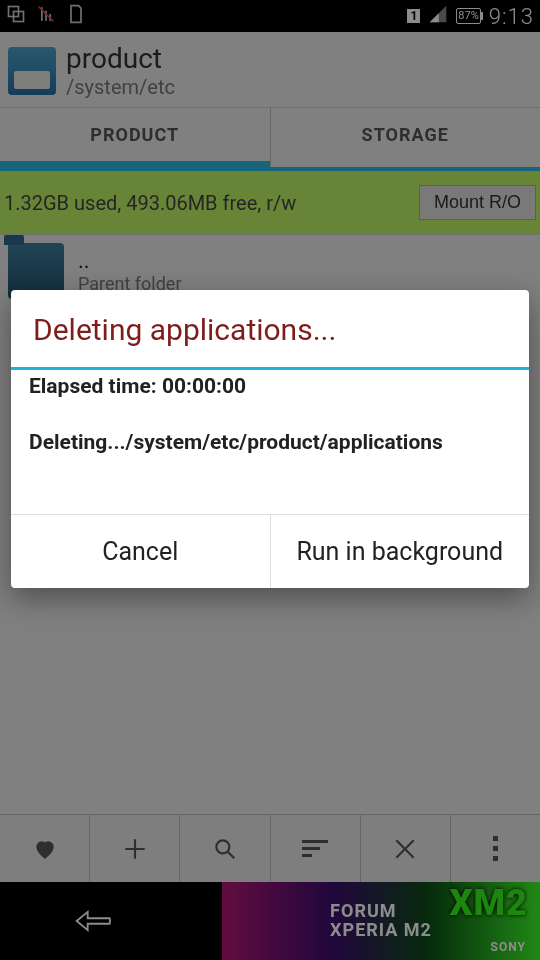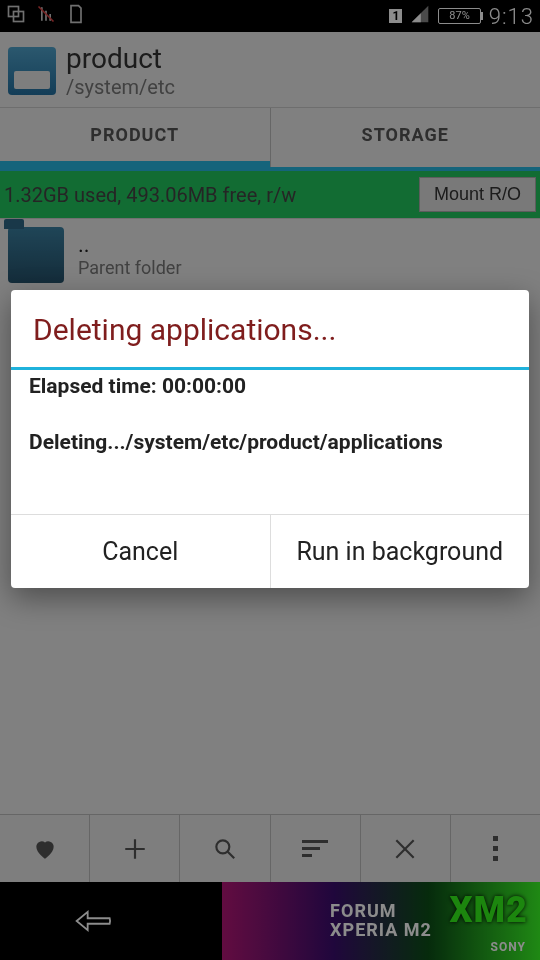--- a/index.html
+++ b/index.html
@@ -20,7 +20,7 @@
 .sb-left { display: flex; gap: 10px; align-items: center; }
 .sb-right { margin-left: auto; display: flex; gap: 8px; align-items: center; }
 .sb-icon { font-size: 18px; }
-.batt-box { border: 1.5px solid #fff; font-size: 11px; padding: 0 10px; line-height: 14px; border-radius: 2px; position: relative;}
+.batt-box { border: 1.5px solid #fff; font-size: 11px; padding: 0 1px; line-height: 14px; border-radius: 2px; position: relative;}
 .batt-box::after { content:""; position:absolute; right:-3px; top:3px; width:2px; height:8px; background:#fff;}
 .clock { font-size: 22px; font-weight: 300; letter-spacing: 1px; }
 

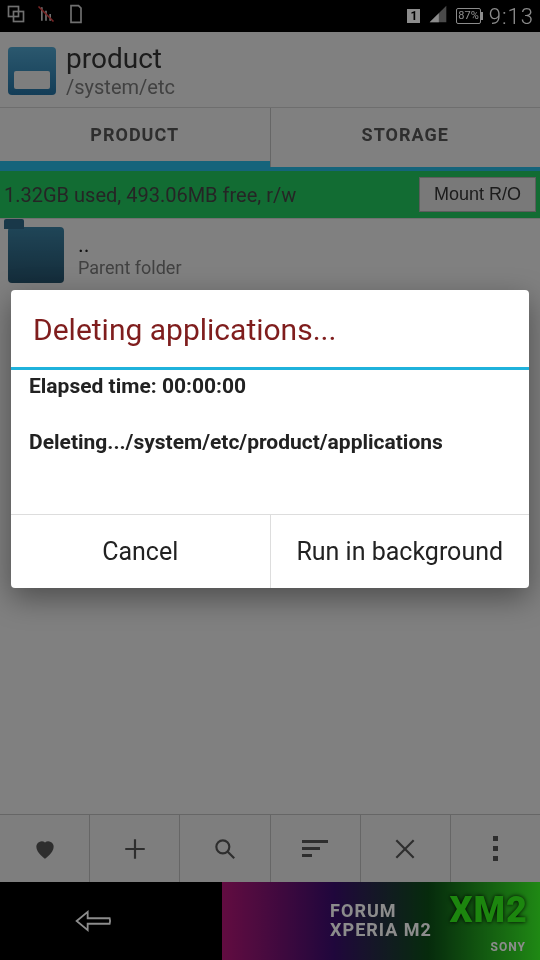--- a/index.html
+++ b/index.html
@@ -57,8 +57,8 @@
 
 
 .infobar {
-  display:flex; align-items:center; padding:6px 4px;
-  border-bottom:1px solid #ccc; background:#22c55e;
+  display:flex; align-items:center; padding:14px 4px;
+  border-bottom:1px solid #ccc; background:#bef264;
   font-size:20px; color:#444;
 }
 .mount-btn {

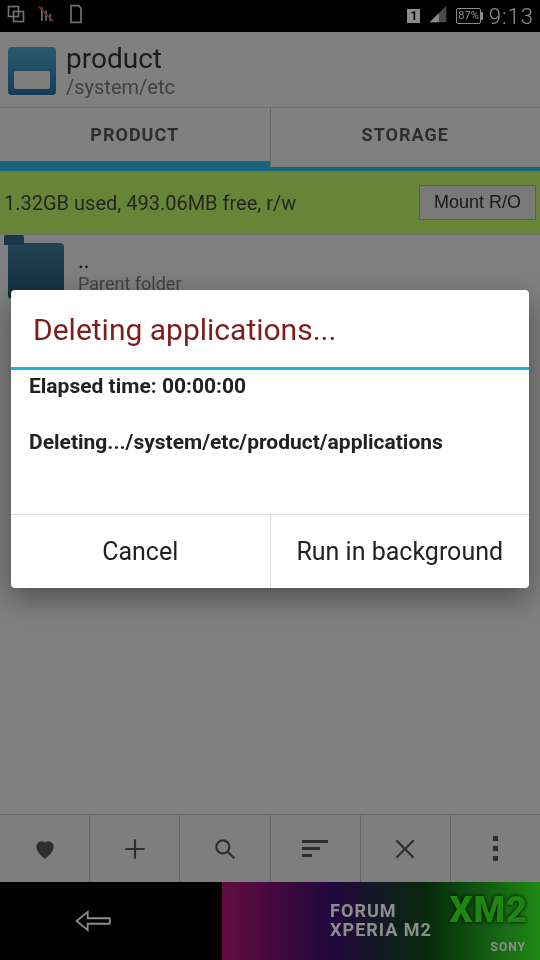--- a/index.html
+++ b/index.html
@@ -104,7 +104,7 @@
   position:relative; overflow:hidden;margin-left:32px;
 }
 .ad .xm2 {
-  position:absolute; right:12px; top:7px; font-size:36px; font-weight:900;
+  position:absolute; right:12px; top:0; font-size:36px; font-weight:900;
   color:#33f51b; text-shadow:0 0 4px #000;
 }
 .ad .small { position:absolute; right:14px; bottom:6px; font-size:12px; font-weight:700; color:#fff; }

